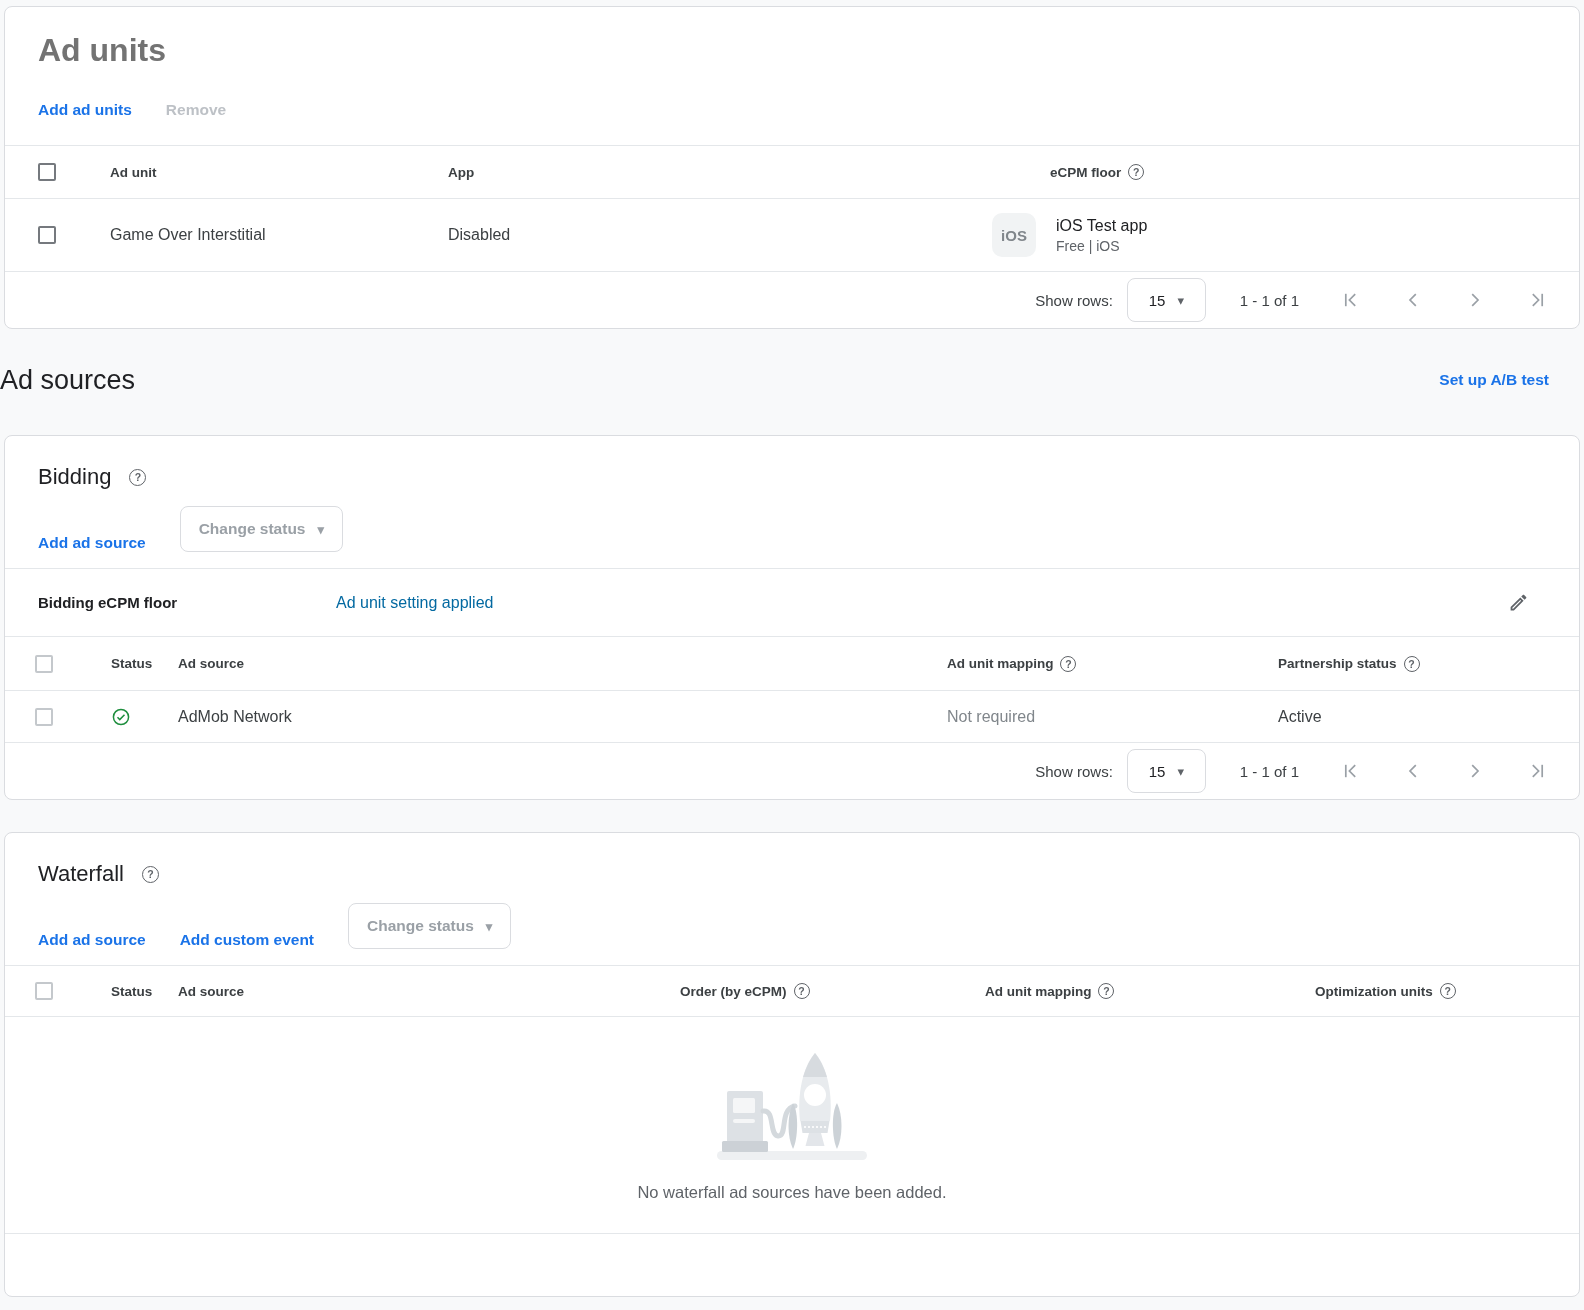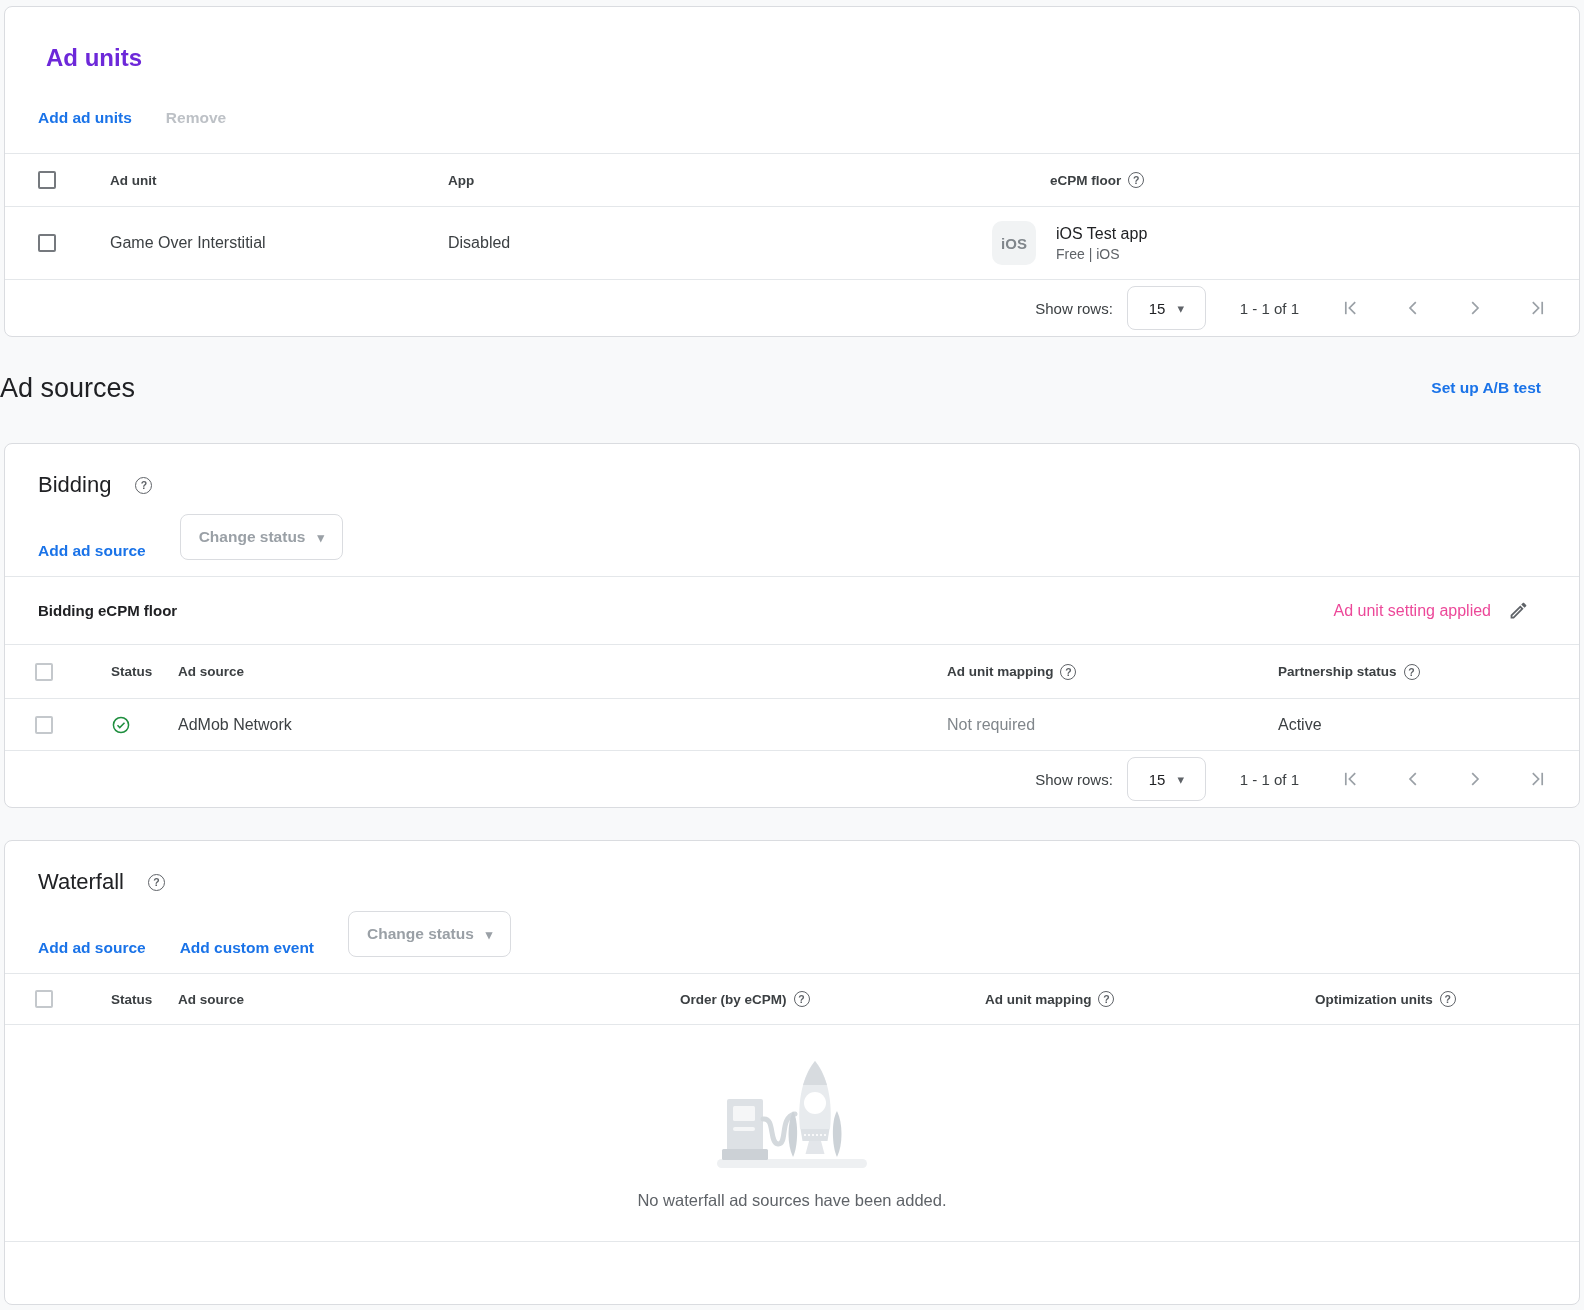--- a/index.html
+++ b/index.html
@@ -22,8 +22,8 @@
 
   
   .card-title {
-    margin:8px; padding:30px 0 0 33px;
-    font-size:24px; line-height:26px; font-weight:700; color:#6d28d9;
+    margin:0; padding:30px 0 0 33px;
+    font-size:32px; line-height:26px; font-weight:700; color:#737373;
   }
   .sub-title {
     margin:0; padding:28px 0 0 33px;

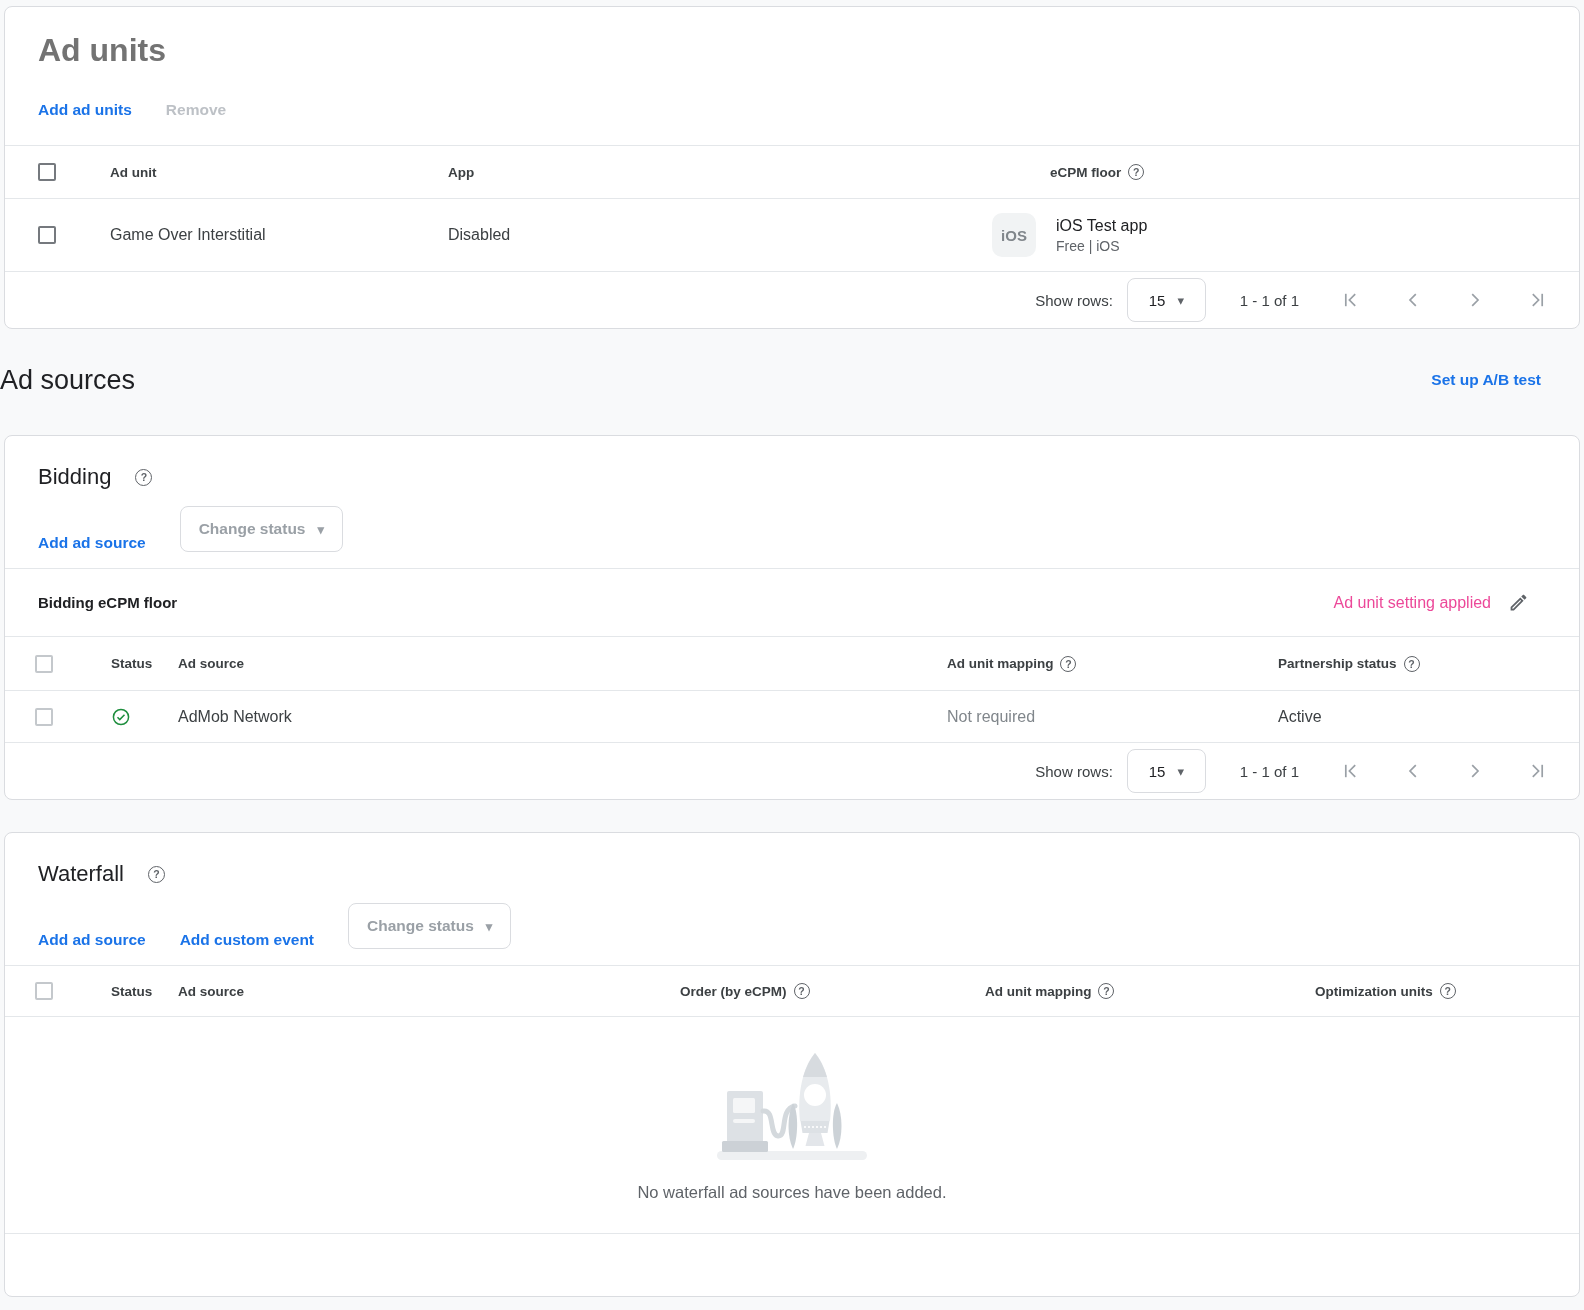--- a/index.html
+++ b/index.html
@@ -125,7 +125,7 @@
   
   .section-head {
     display:flex; align-items:center; justify-content:space-between;
-    margin:22px 8px 26px 0; padding-right:35px; height:58px;
+    margin:22px 0 26px 0; padding-right:35px; height:58px;
   }
   .section-head h1 { margin:0; font-size:27px; font-weight:400; color:#202124; }
 

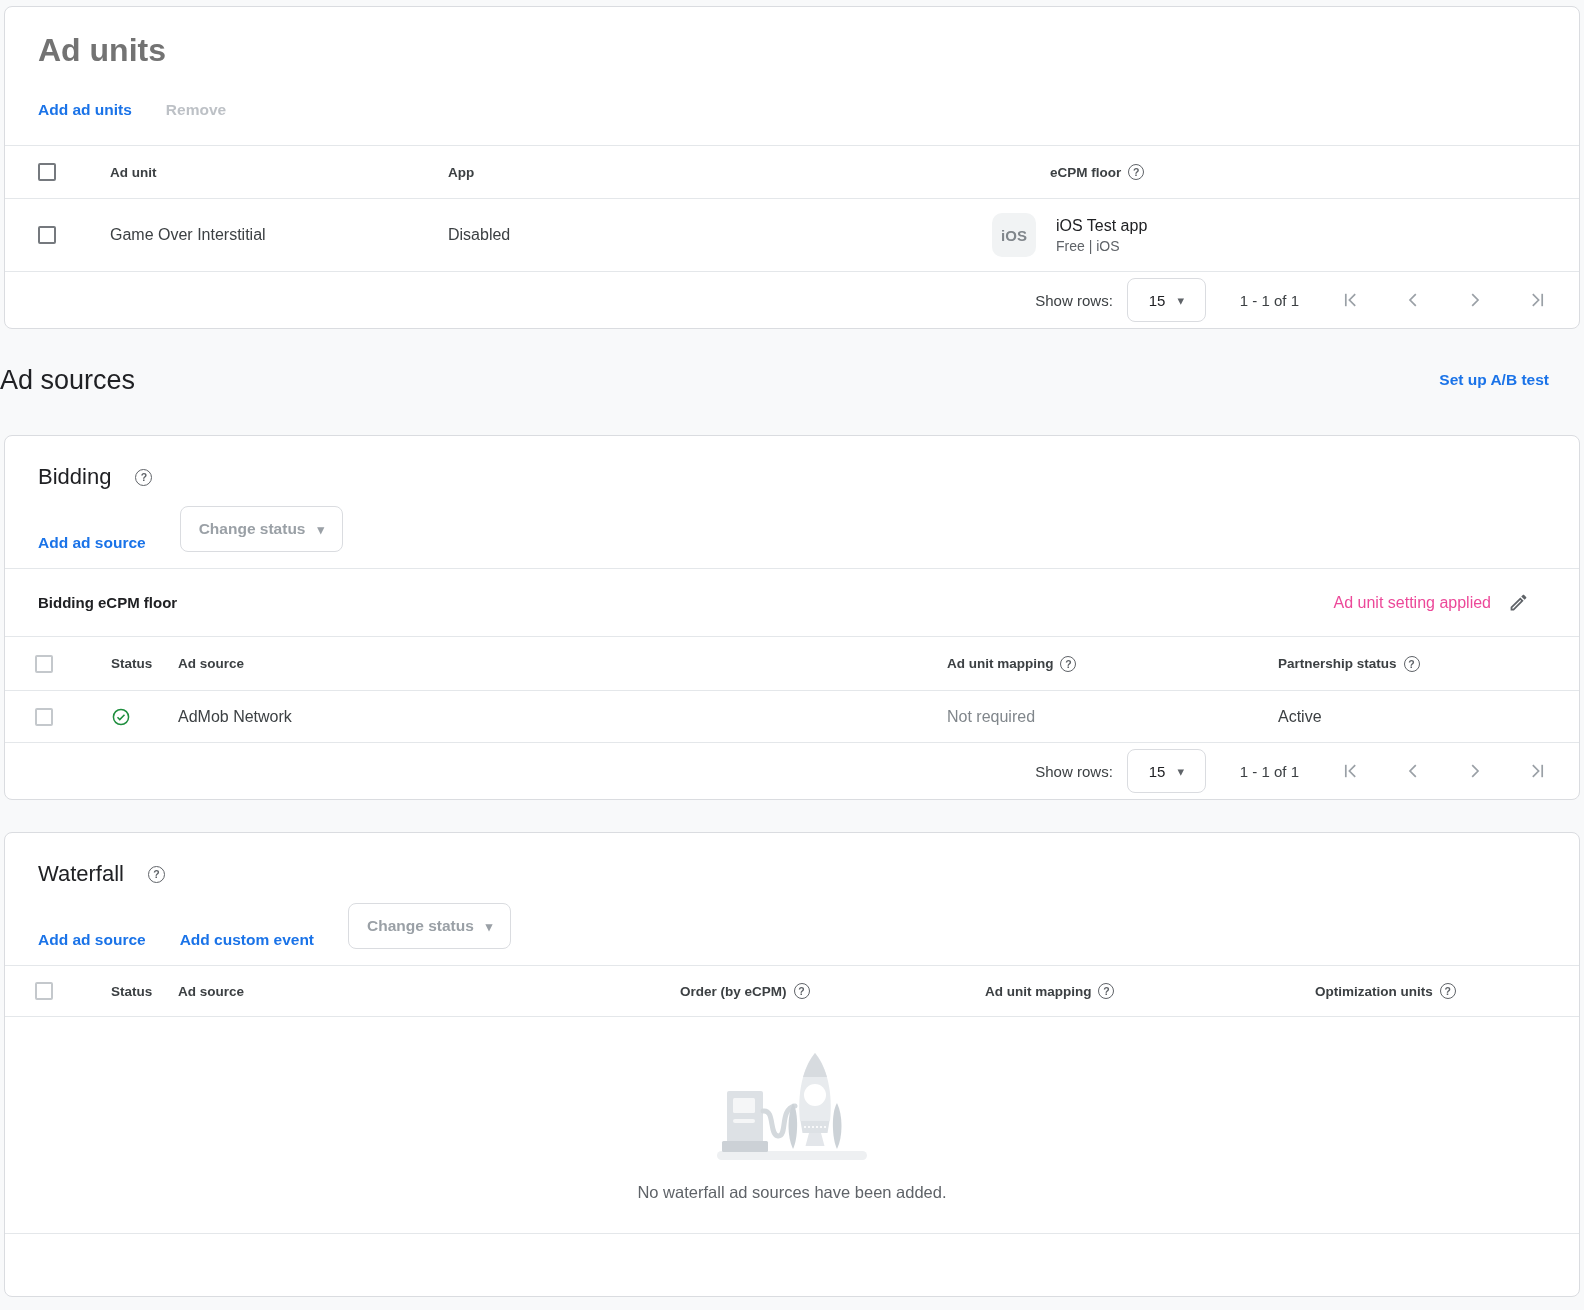--- a/index.html
+++ b/index.html
@@ -28,7 +28,7 @@
   .sub-title {
     margin:0; padding:28px 0 0 33px;
     font-size:22px; line-height:26px; font-weight:400; color:#202124;
-    display:flex; align-items:center; gap:22px;
+    display:flex; align-items:center; gap:16px;
   }
   .toolbar {
     display:flex; align-items:flex-end; gap:34px;

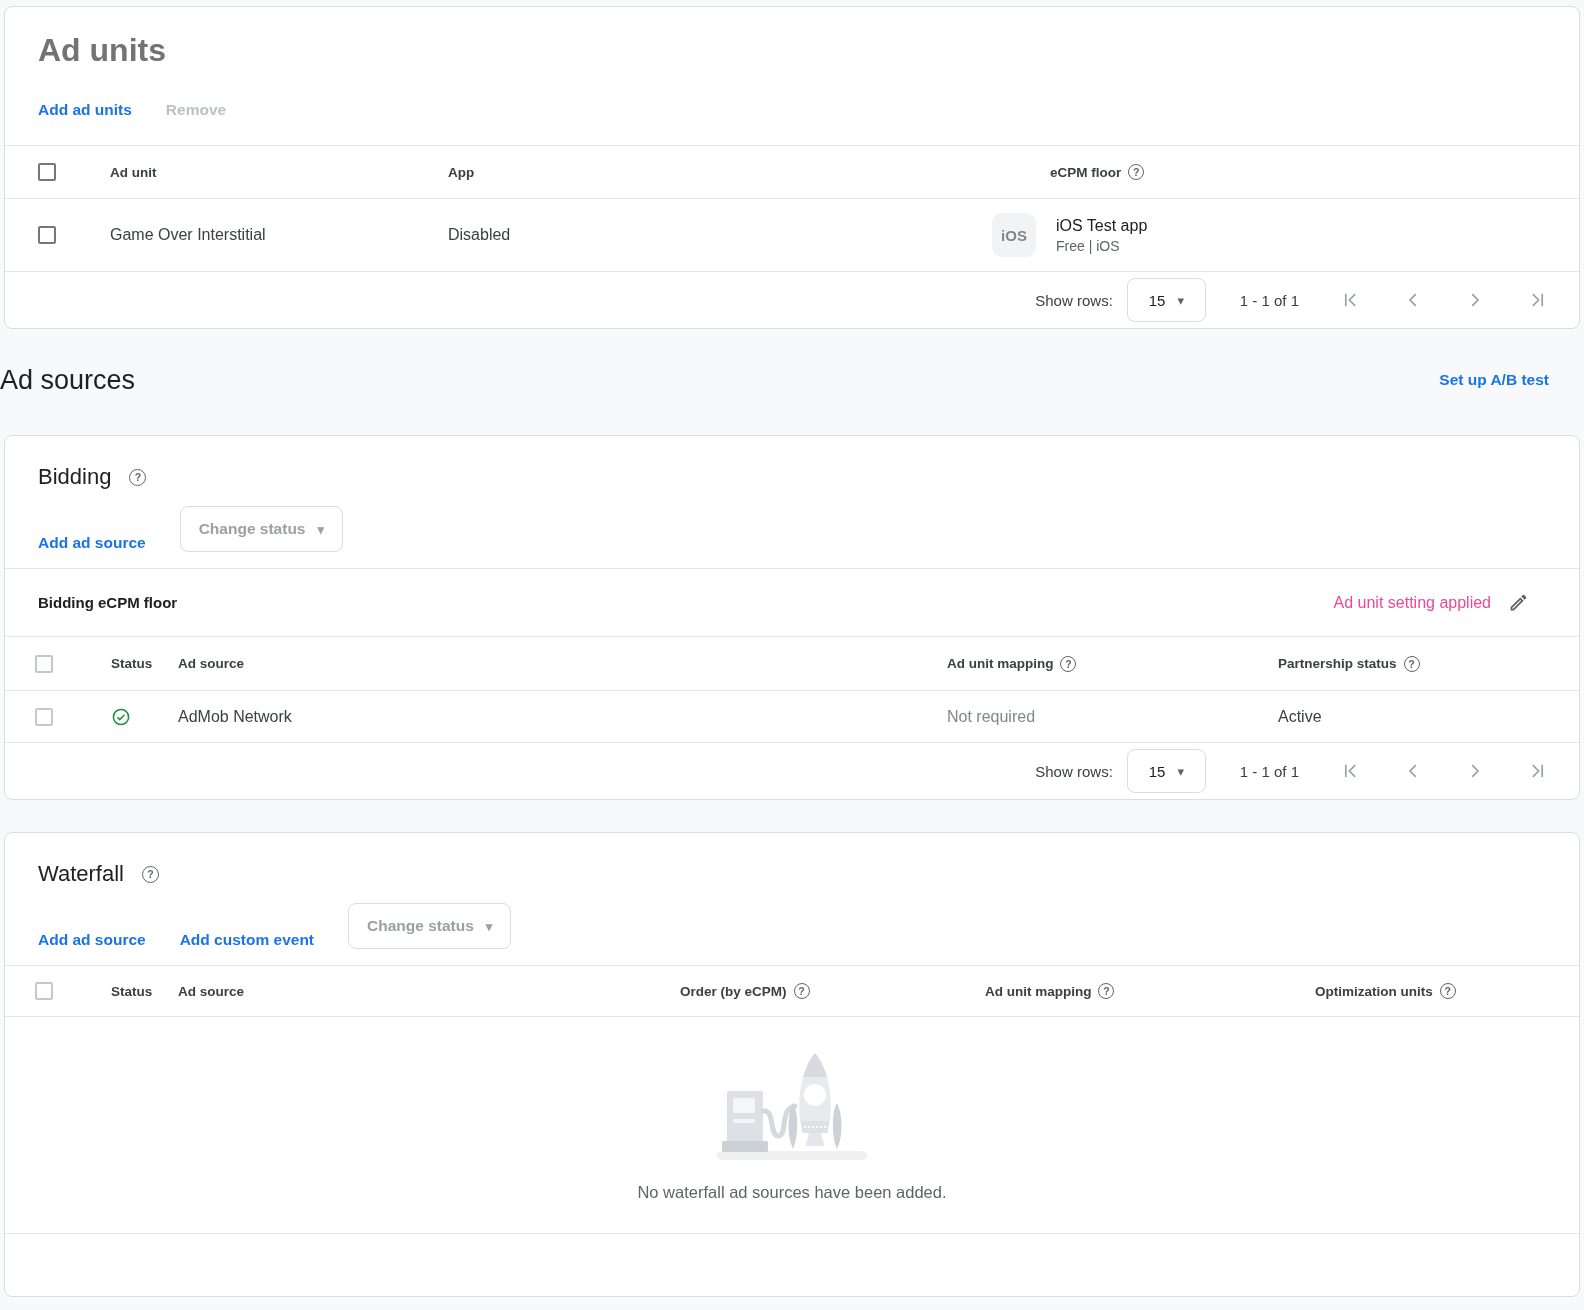--- a/index.html
+++ b/index.html
@@ -103,7 +103,7 @@
   
   .ecpm-row { height:68px; padding:0 48px 0 33px; }
   .ecpm-label { width:283px; font-size:15px; font-weight:700; color:#202124; }
-  .ecpm-value { flex:1; font-size:16px; color:#ec4899;text-align:right; }
+  .ecpm-value { flex:1; font-size:16px; color:#0369a1; }
   .icon-btn { background:none; border:none; padding:2px; cursor:pointer; display:flex; }
 
   

